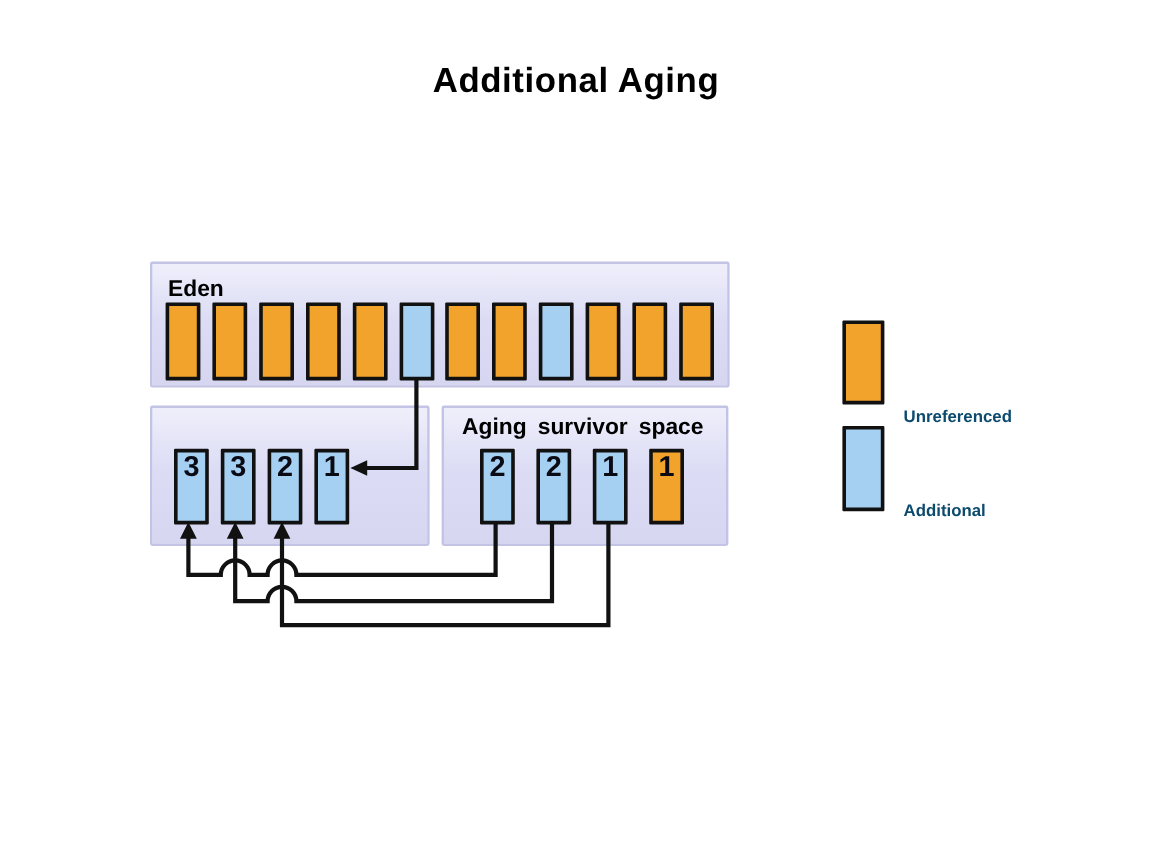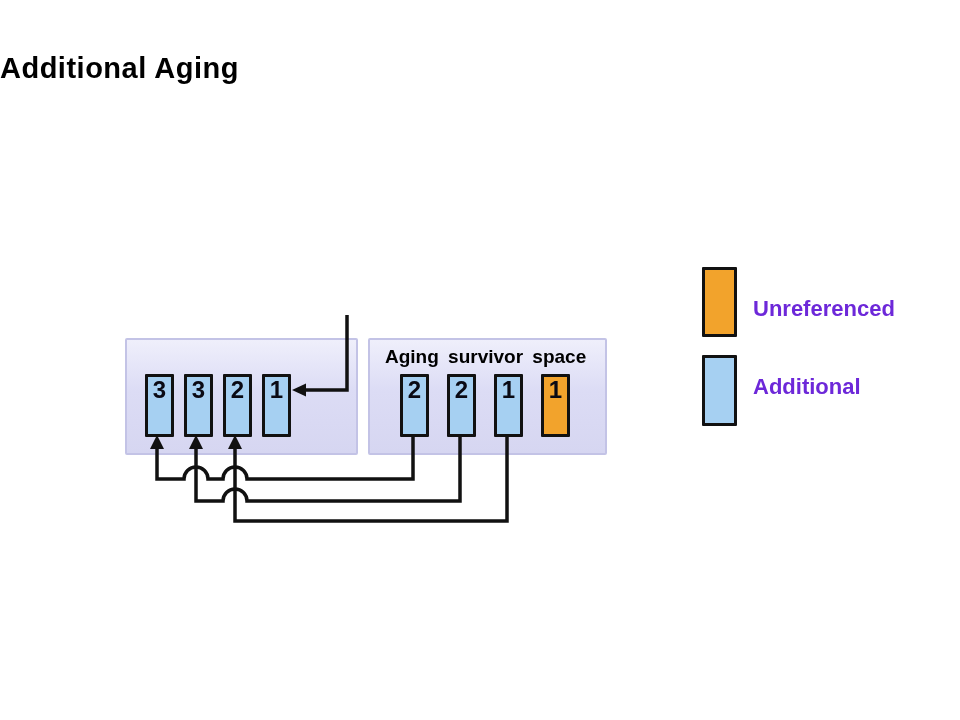--- a/index.html
+++ b/index.html
@@ -9,7 +9,7 @@
     overflow:hidden;margin:0 auto;
   }
   .title{
-    position:absolute;left:0;right:0;top:52px;
+    position:absolute;left:0;right:0;top:52px;text-align:center;
     font-size:29px;font-weight:bold;letter-spacing:0.5px;color:#000;
   }
   .region{

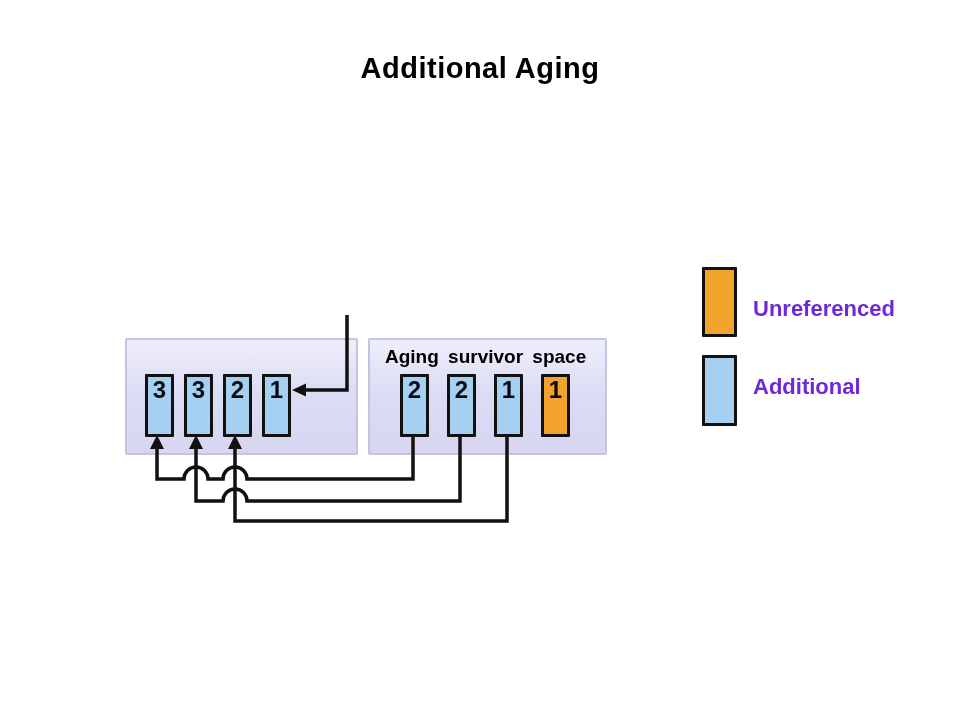--- a/index.html
+++ b/index.html
@@ -47,6 +47,23 @@
 
   <div class="title">Additional Aging</div>
 
+  <div class="region" style="left:125px;top:218px;width:483px;height:105px;">
+    <div class="region-label" style="left:13px;top:11px;">Eden</div>
+    <div class="cells spread eden-cells" style="left:11px;right:11px;top:32px;height:65px;">
+        <div class="cell" style="background: rgb(242, 163, 44);"></div>
+        <div class="cell" style="background: rgb(242, 163, 44);"></div>
+        <div class="cell" style="background: rgb(242, 163, 44);"></div>
+        <div class="cell" style="background: rgb(242, 163, 44);"></div>
+        <div class="cell" style="background: rgb(242, 163, 44);"></div>
+        <div class="cell" style="background: rgb(166, 208, 242);"></div>
+        <div class="cell" style="background: rgb(242, 163, 44);"></div>
+        <div class="cell" style="background: rgb(242, 163, 44);"></div>
+        <div class="cell" style="background: rgb(166, 208, 242);"></div>
+        <div class="cell" style="background: rgb(242, 163, 44);"></div>
+        <div class="cell" style="background: rgb(242, 163, 44);"></div>
+        <div class="cell" style="background: rgb(242, 163, 44);"></div>
+      </div>
+  </div>
 
   <div class="region" style="left:125px;top:338px;width:233px;height:117px;">
     <div class="cells surv-cells" style="left:18px;top:34px;gap:10px;">

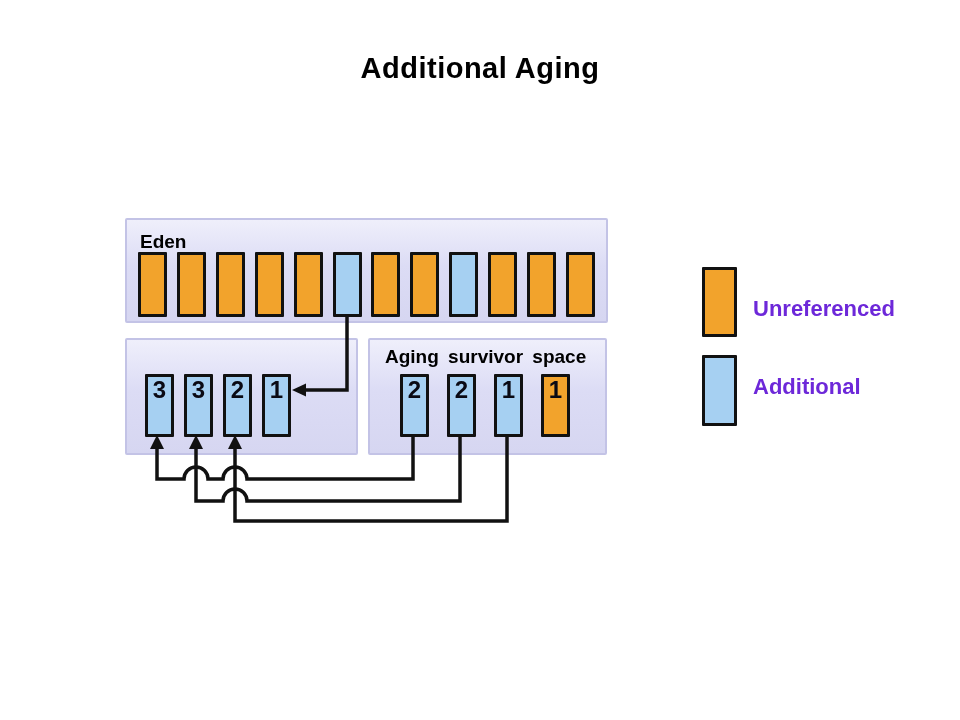--- a/index.html
+++ b/index.html
@@ -36,7 +36,7 @@
     border:3px solid #111;border-radius:1px;
   }
   .legend-label{
-    position:absolute;font-size:22px;font-weight:bold;color:#6d28d9;white-space:nowrap;
+    position:absolute;font-size:14px;font-weight:bold;color:#0c4a6e;white-space:nowrap;margin-top:43px;
   }
   .overlay{position:absolute;left:0;top:0;pointer-events:none;}
 </style>

